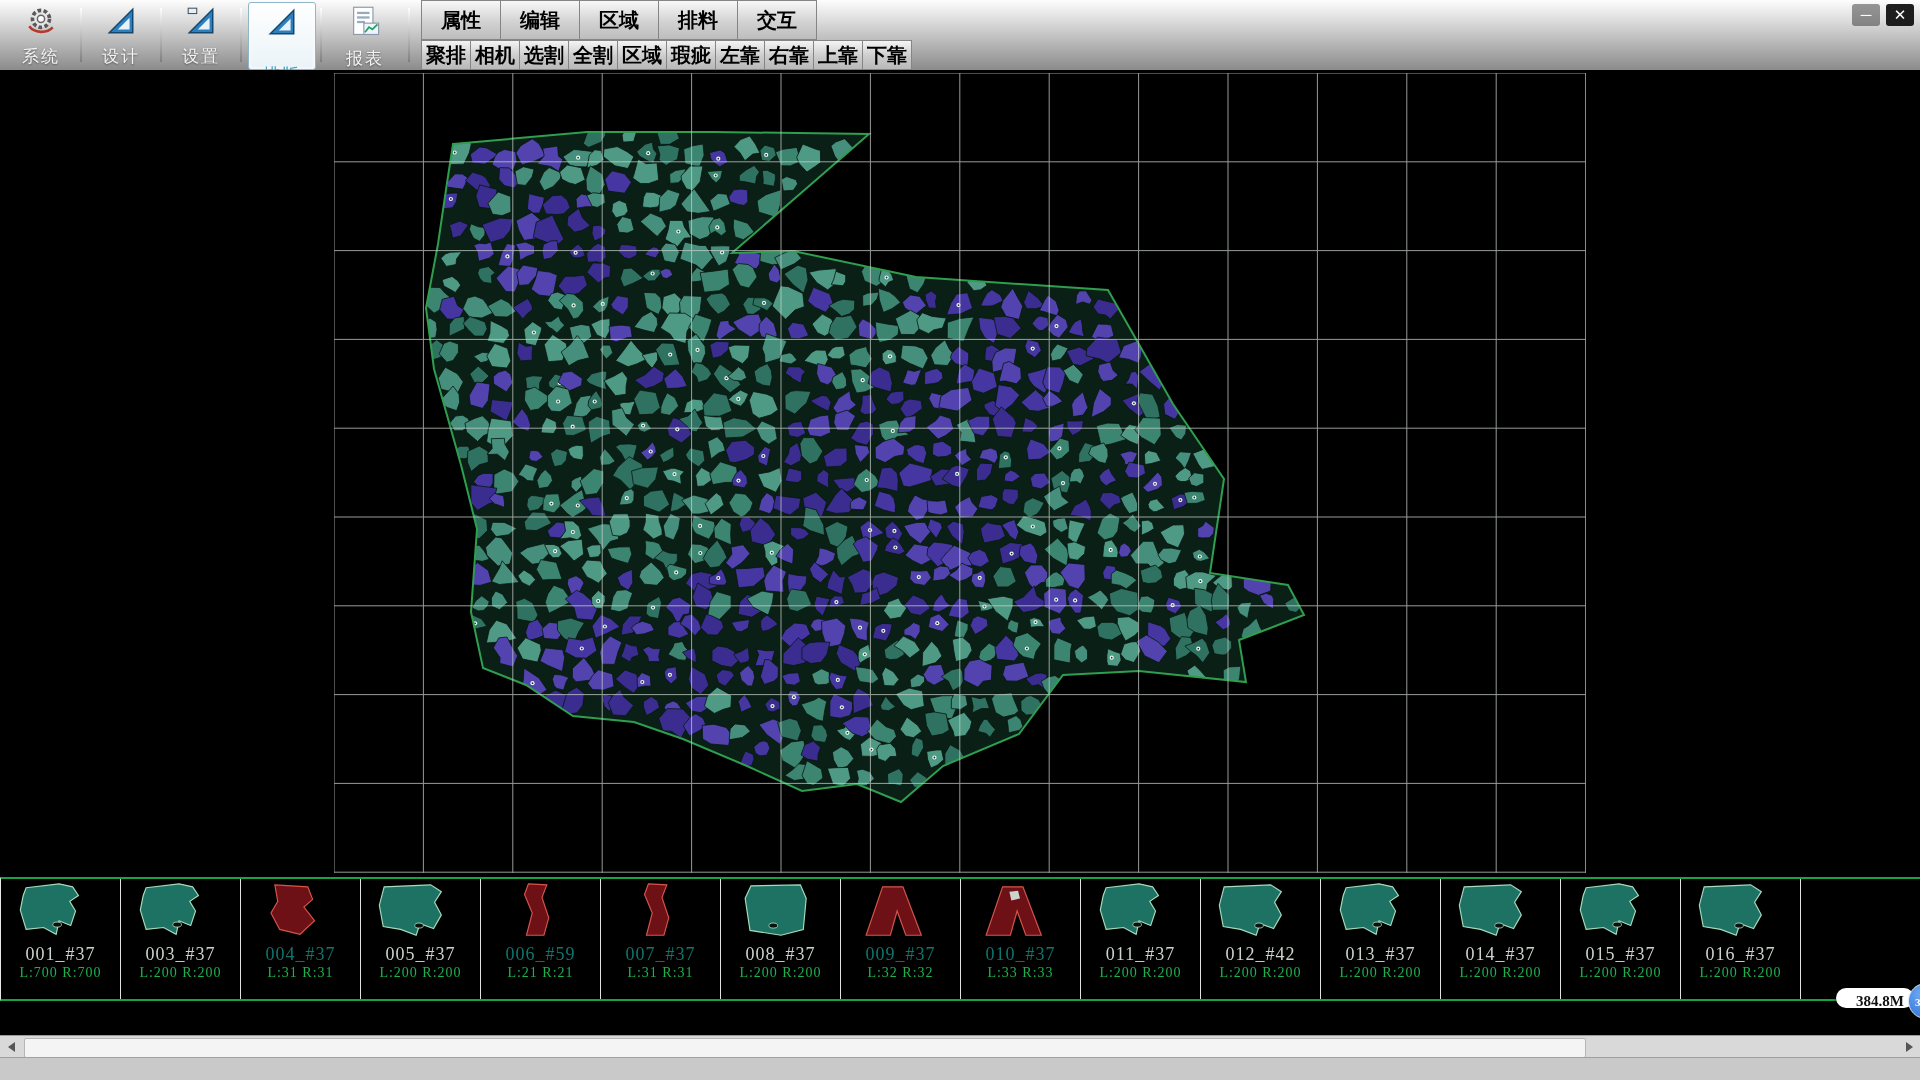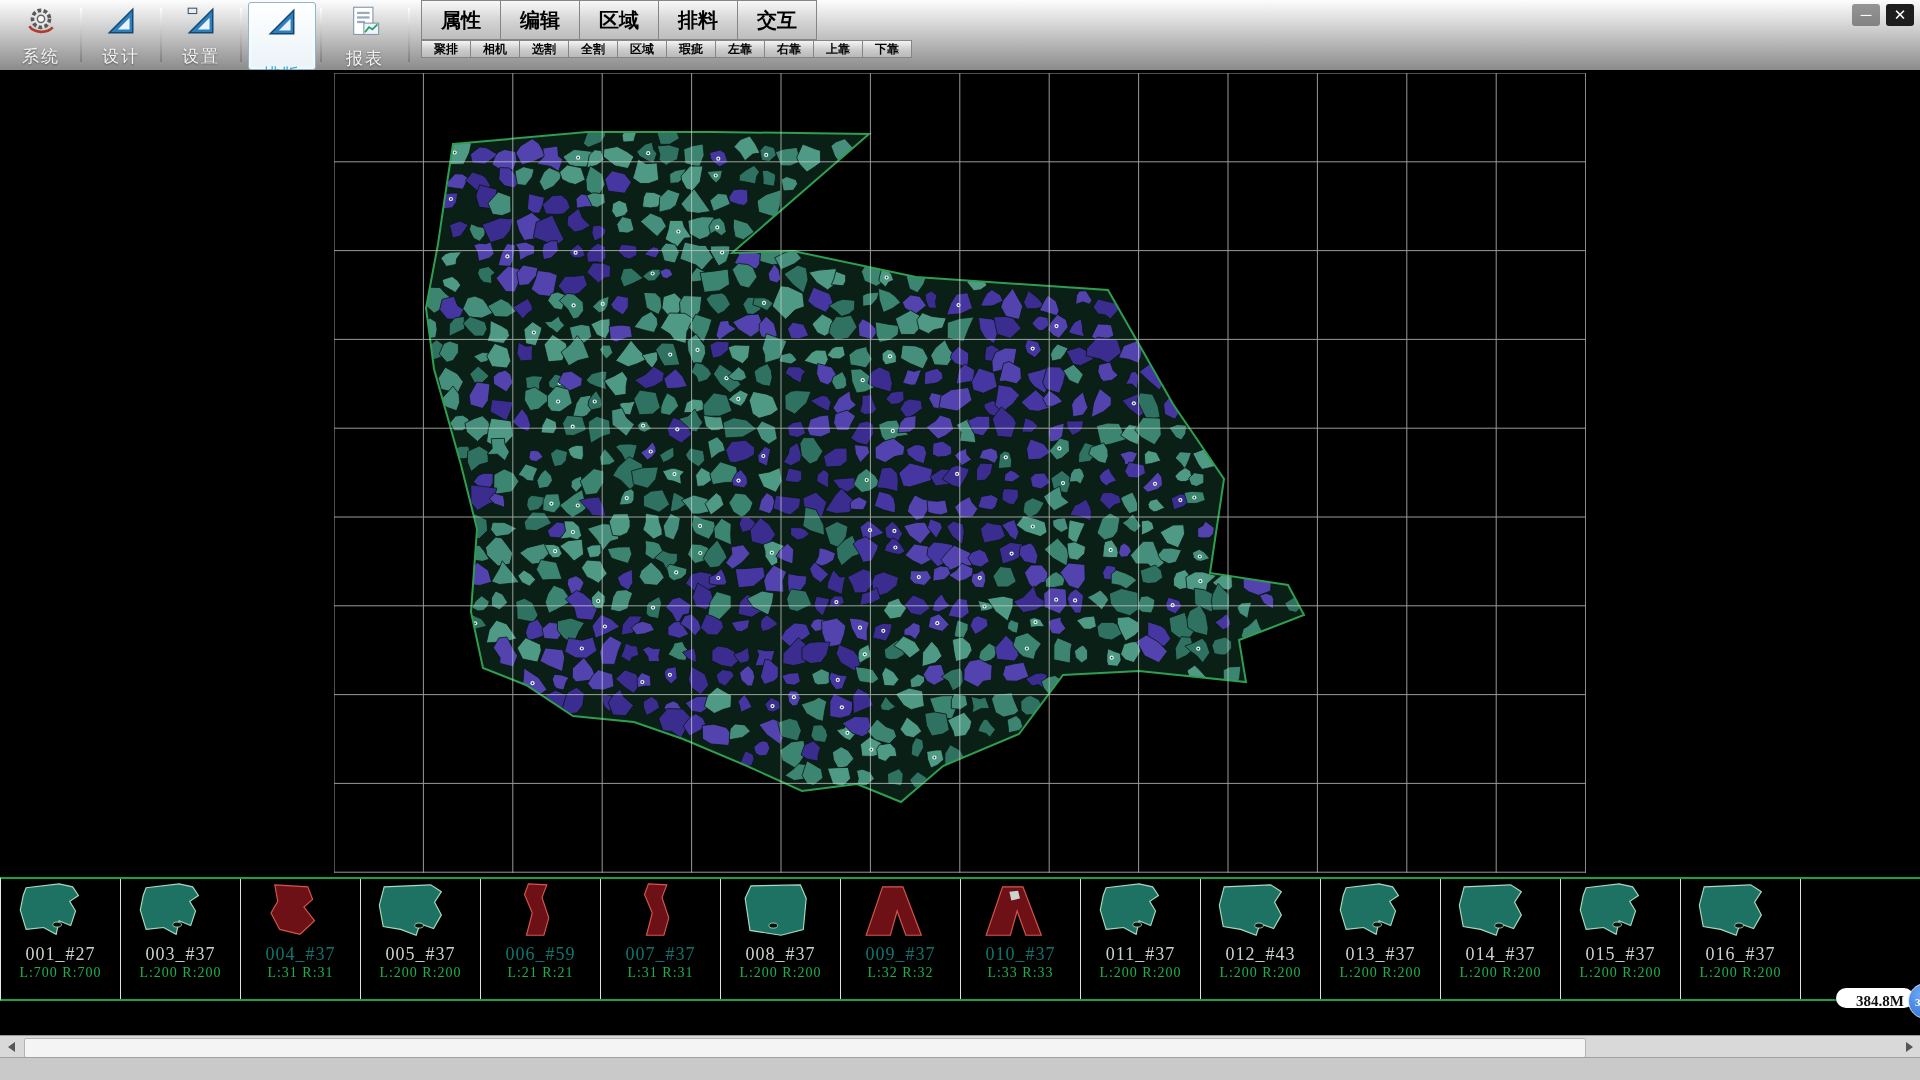--- a/index.html
+++ b/index.html
@@ -25,9 +25,9 @@
             background:linear-gradient(#f8f8f8,#d2d2d2 55%,#bdbdbd);
             font-size:20px;font-weight:bold;color:#000;display:flex;align-items:center;justify-content:center;}
   .toolrow{position:absolute;left:422px;top:40px;display:flex;}
-  .toolcell{width:50px;height:18px;box-sizing:border-box;border:1px solid #858585;margin-left:-1px;
+  .toolcell{width:50px;height:30px;box-sizing:border-box;border:1px solid #858585;margin-left:-1px;
             background:linear-gradient(#f4f4f4,#cccccc 55%,#b9b9b9);
-            font-size:12px;font-weight:bold;color:#000;display:flex;align-items:center;justify-content:center;}
+            font-size:20px;font-weight:bold;color:#000;display:flex;align-items:center;justify-content:center;}
 
   .winbtns{position:absolute;right:6px;top:4px;display:flex;gap:6px;}
   .winbtn{width:28px;height:22px;text-align:center;line-height:22px;color:#fff;font-size:15px;

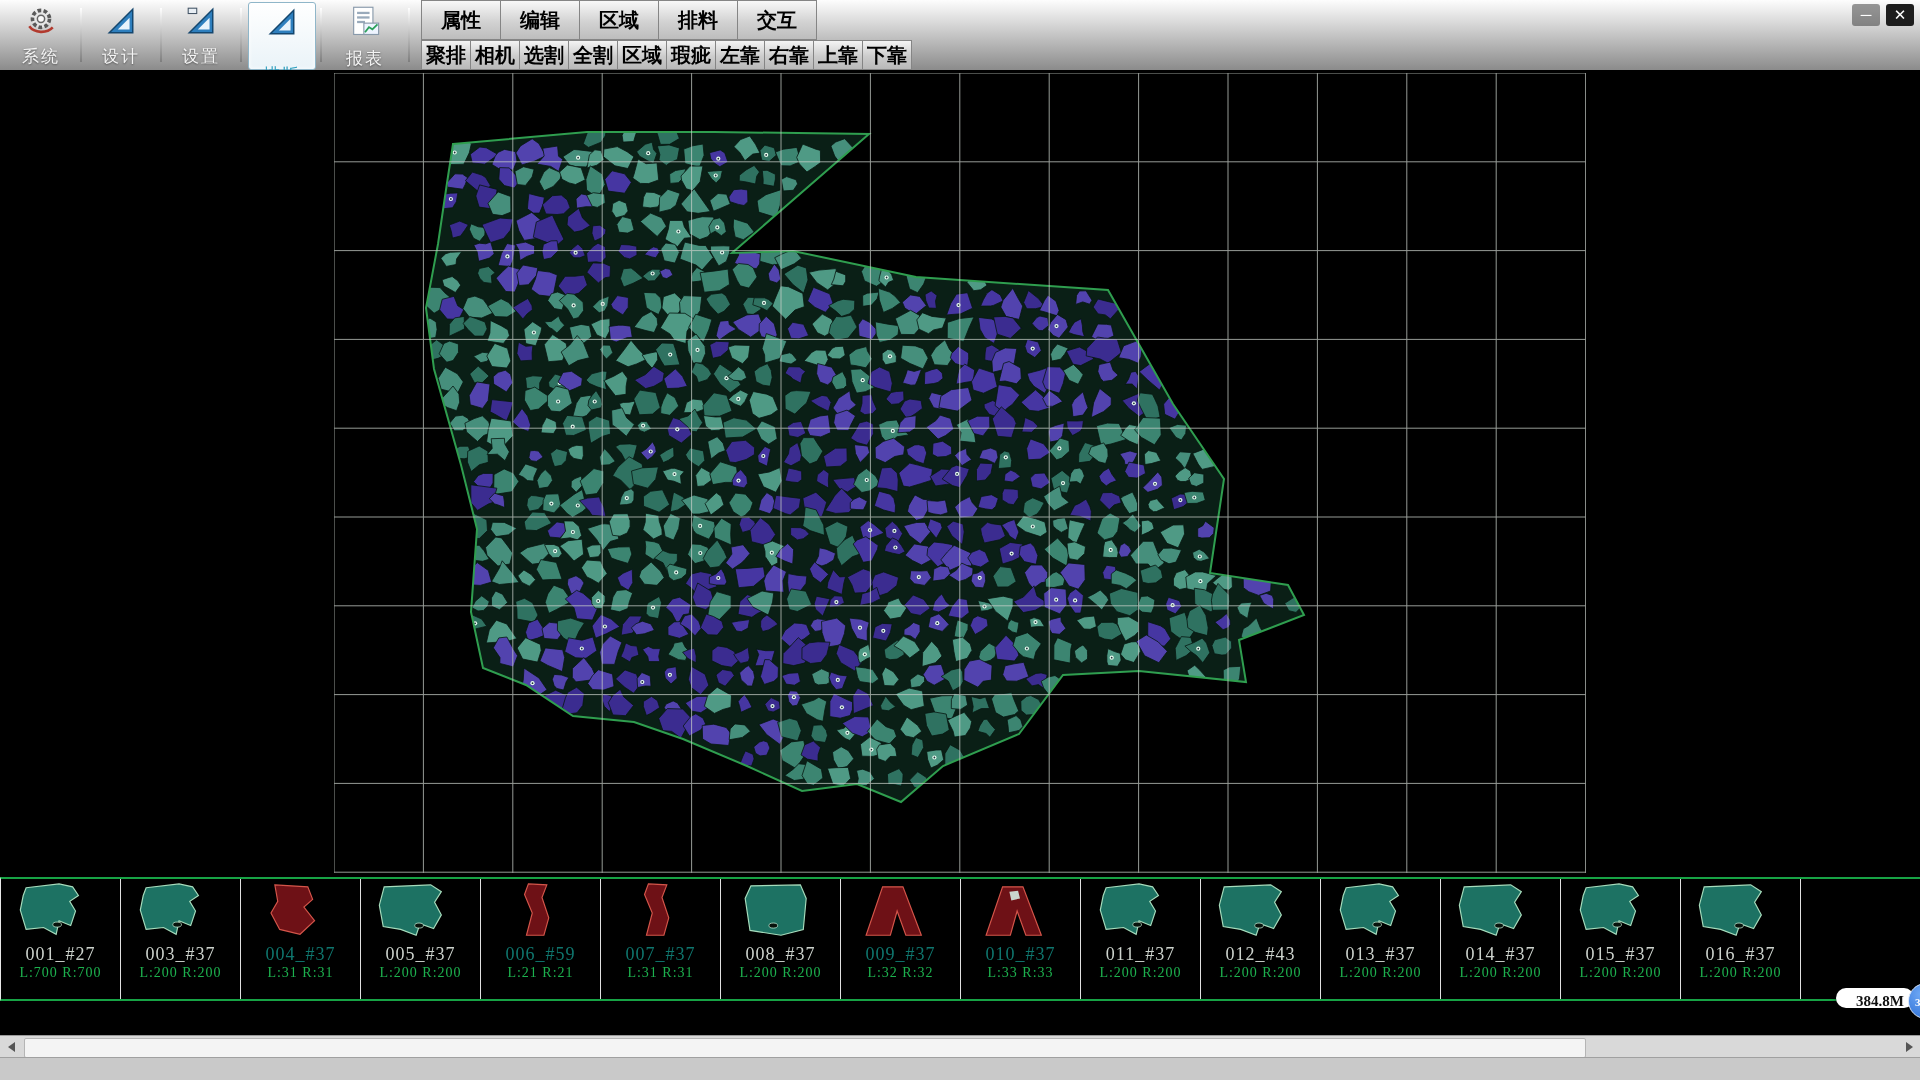--- a/index.html
+++ b/index.html
@@ -1048,7 +1048,7 @@
           <path d="M12 7 L46 3 L60 6 L66 15 L57 21 L63 31 L58 46 L46 41 L43 55 L30 48 L12 50 L6 30 L9 15 Z" fill="#1d7263" stroke="#a6dcbc" stroke-width="1.2"></path>
           <ellipse cx="44" cy="45" rx="4.5" ry="2.6" fill="#08130d" stroke="#bfe8d0" stroke-width="0.8"></ellipse>
         </svg>
-      <div class="thumb-label">001_#27</div>
+      <div class="thumb-label">001_#37</div>
       <div class="thumb-stats">L:700 R:700</div>
     </div>
       <div class="thumb">

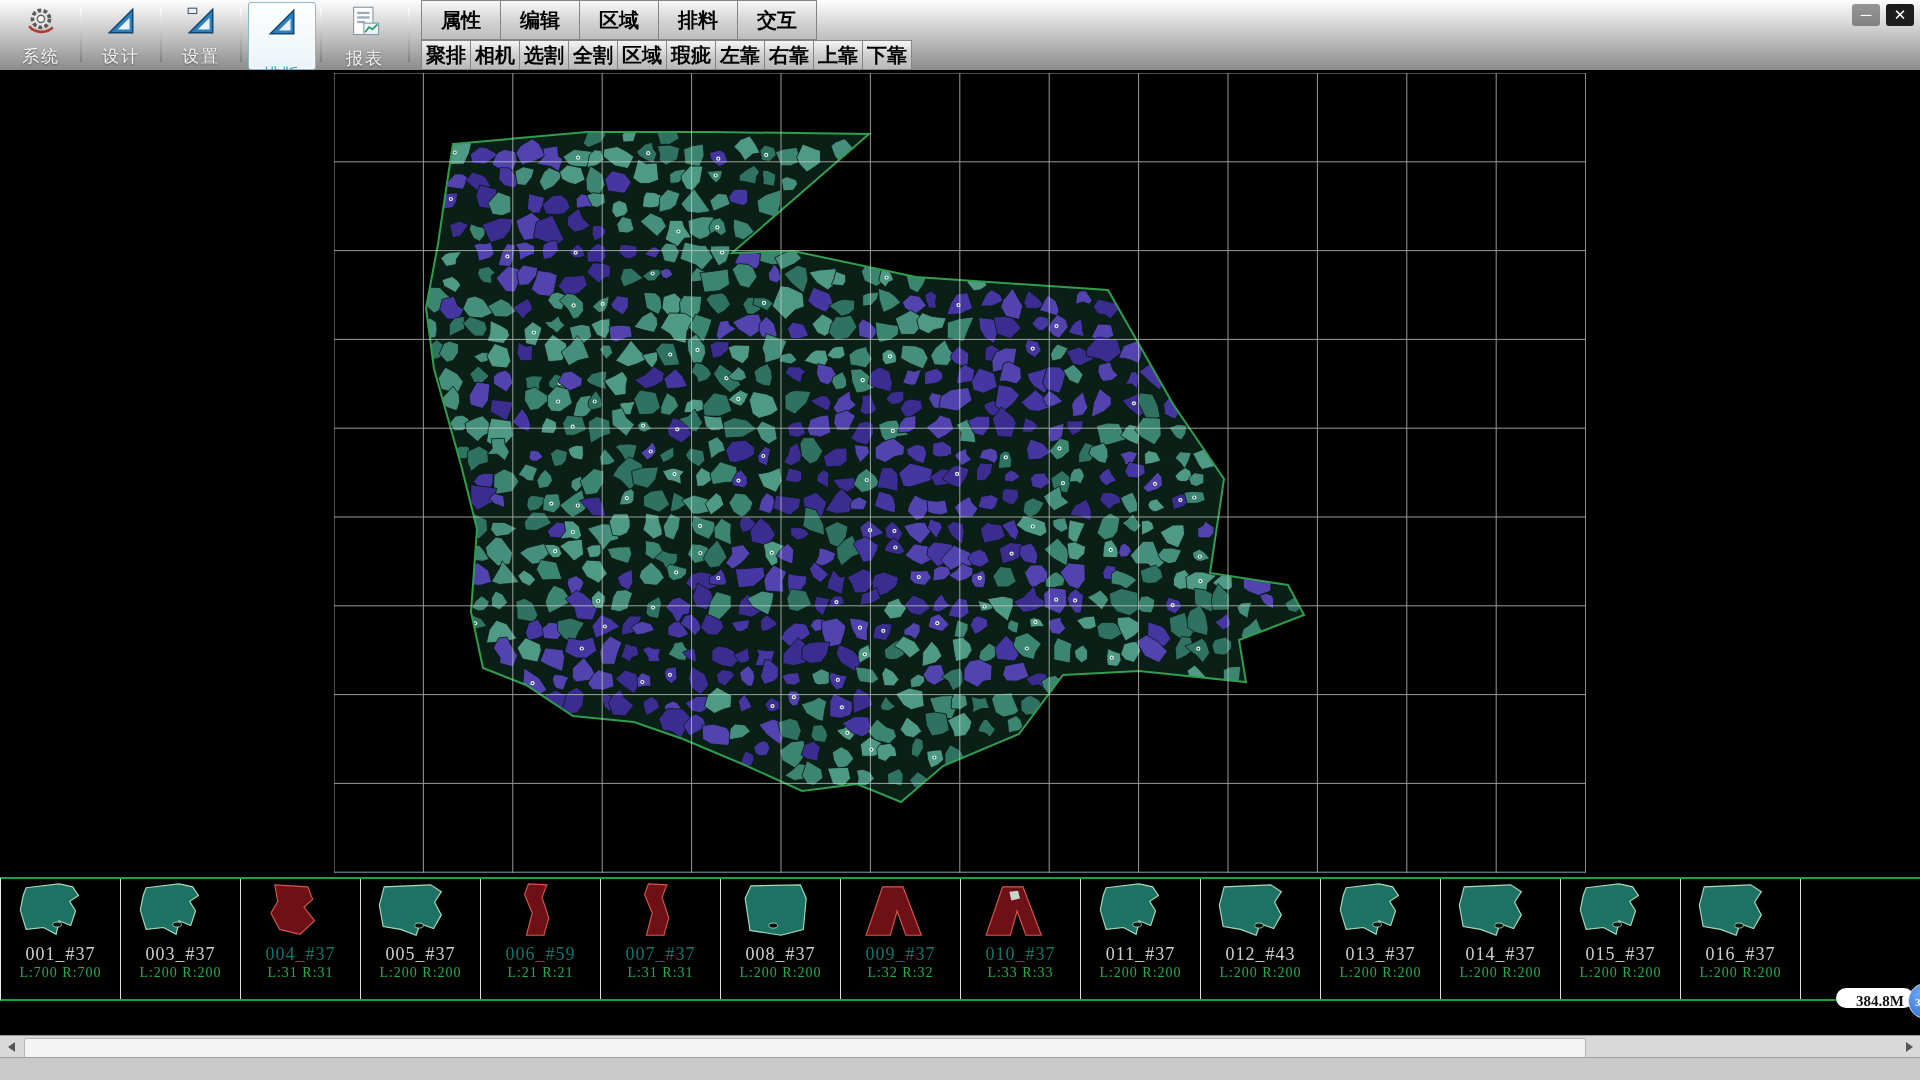--- a/index.html
+++ b/index.html
@@ -1124,7 +1124,7 @@
           <path d="M10 6 L58 4 L69 11 L62 22 L69 35 L61 49 L47 44 L43 56 L27 50 L9 47 L5 25 Z" fill="#1d7263" stroke="#a6dcbc" stroke-width="1.2"></path>
           <ellipse cx="46" cy="46" rx="4.5" ry="2.6" fill="#08130d" stroke="#bfe8d0" stroke-width="0.8"></ellipse>
         </svg>
-      <div class="thumb-label">012_#43</div>
+      <div class="thumb-label">012_#42</div>
       <div class="thumb-stats">L:200 R:200</div>
     </div>
       <div class="thumb">

